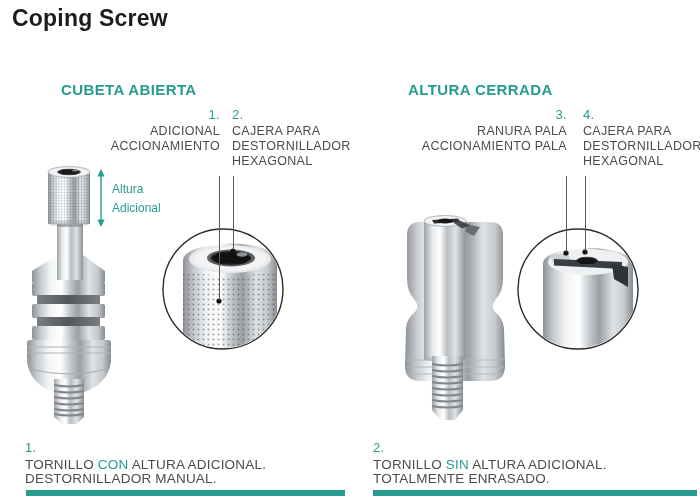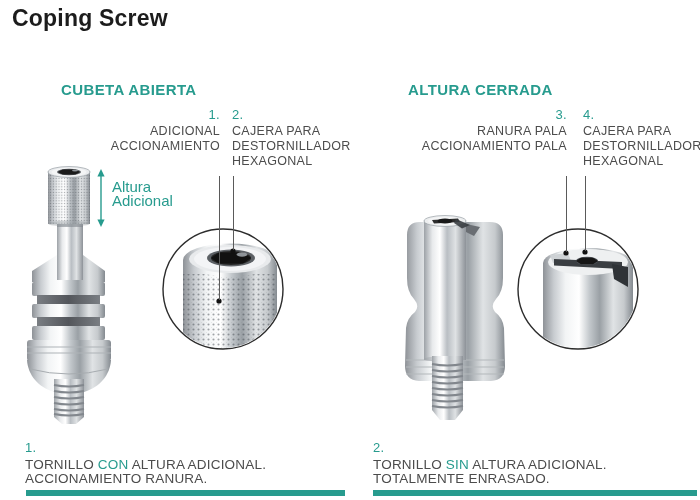--- a/index.html
+++ b/index.html
@@ -30,7 +30,7 @@
   .leader { position:absolute; width:1px; background:#5a5a5a; }
   .dim-label {
     position:absolute; left:112px; top:180px; width:62px;
-    font-size:15px; line-height:14px; color:var(--accent);
+    font-size:12px; line-height:19px; color:var(--accent);
   }
   .illus { position:absolute; }
   .footnote {

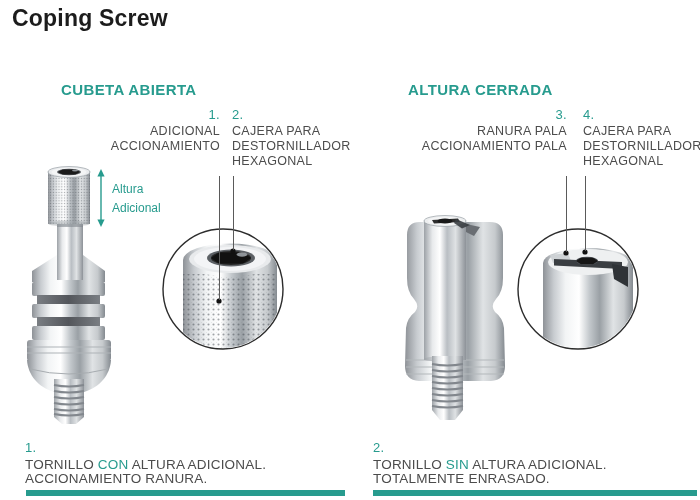--- a/index.html
+++ b/index.html
@@ -228,7 +228,7 @@
       <span class="accent-text">CON</span>
       <span>ALTURA ADICIONAL.</span>
     </div>
-    <div>ACCIONAMIENTO RANURA.</div>
+    <div>DESTORNILLADOR MANUAL.</div>
   </div>
   <div class="footnote fn-right">
     <div class="fn-num">2.</div>

